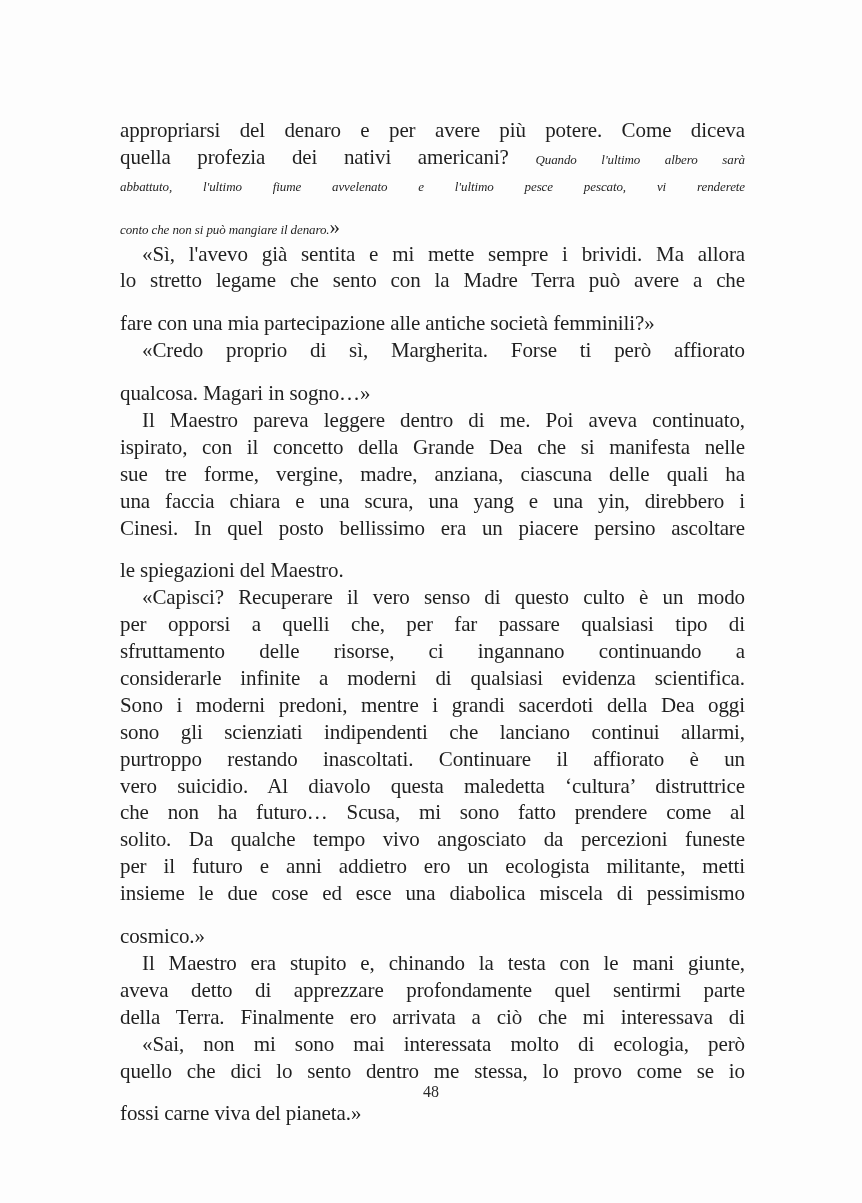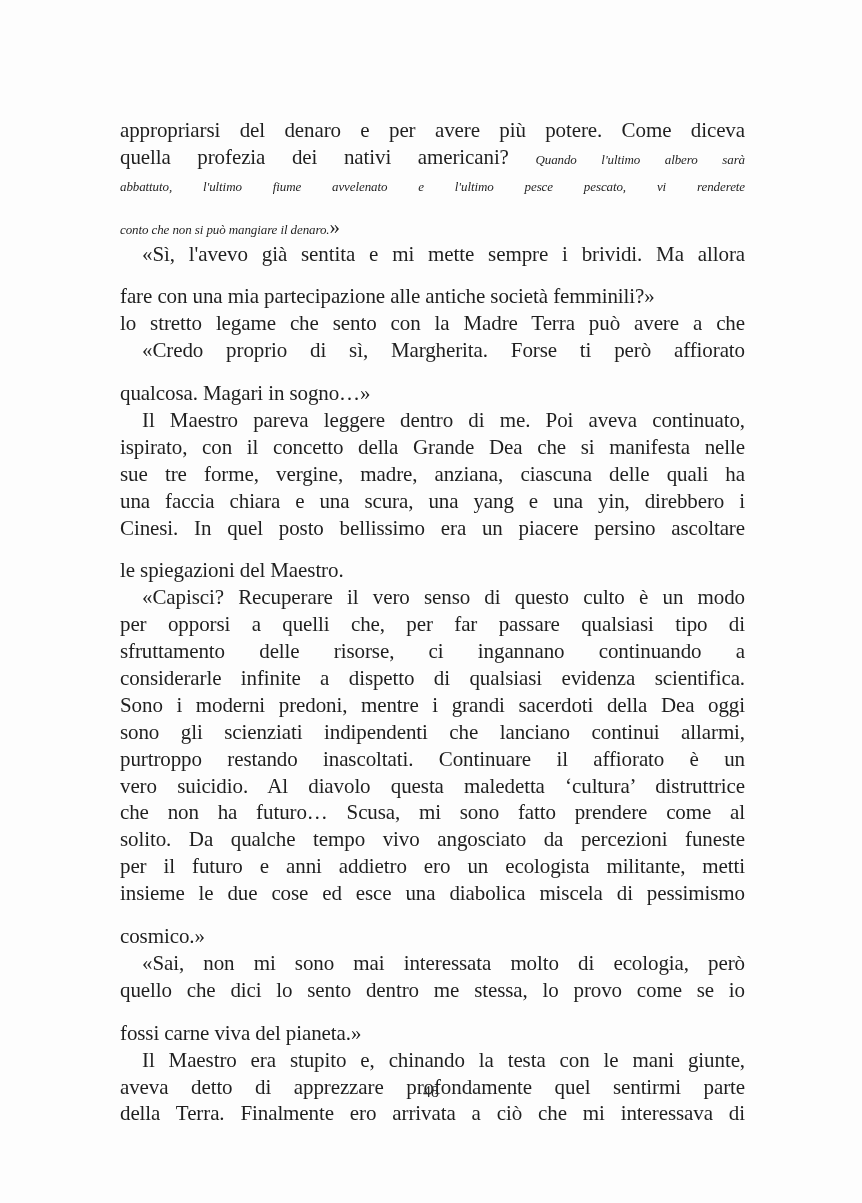--- a/index.html
+++ b/index.html
@@ -64,8 +64,8 @@
     </div>
     <div>
       <span class="line indent"><span>«Sì, l'avevo già sentita e mi mette sempre i brividi. Ma allora</span></span>
+      <span class="line"><span>lo stretto legame che sento con la Madre Terra può avere a che</span></span>
       <span class="line last"><span>fare con una mia partecipazione alle antiche società femminili?»</span></span>
-      <span class="line"><span>lo stretto legame che sento con la Madre Terra può avere a che</span></span>
     </div>
     <div>
       <span class="line indent"><span>«Credo proprio di sì, Margherita. Forse ti però affiorato</span></span>

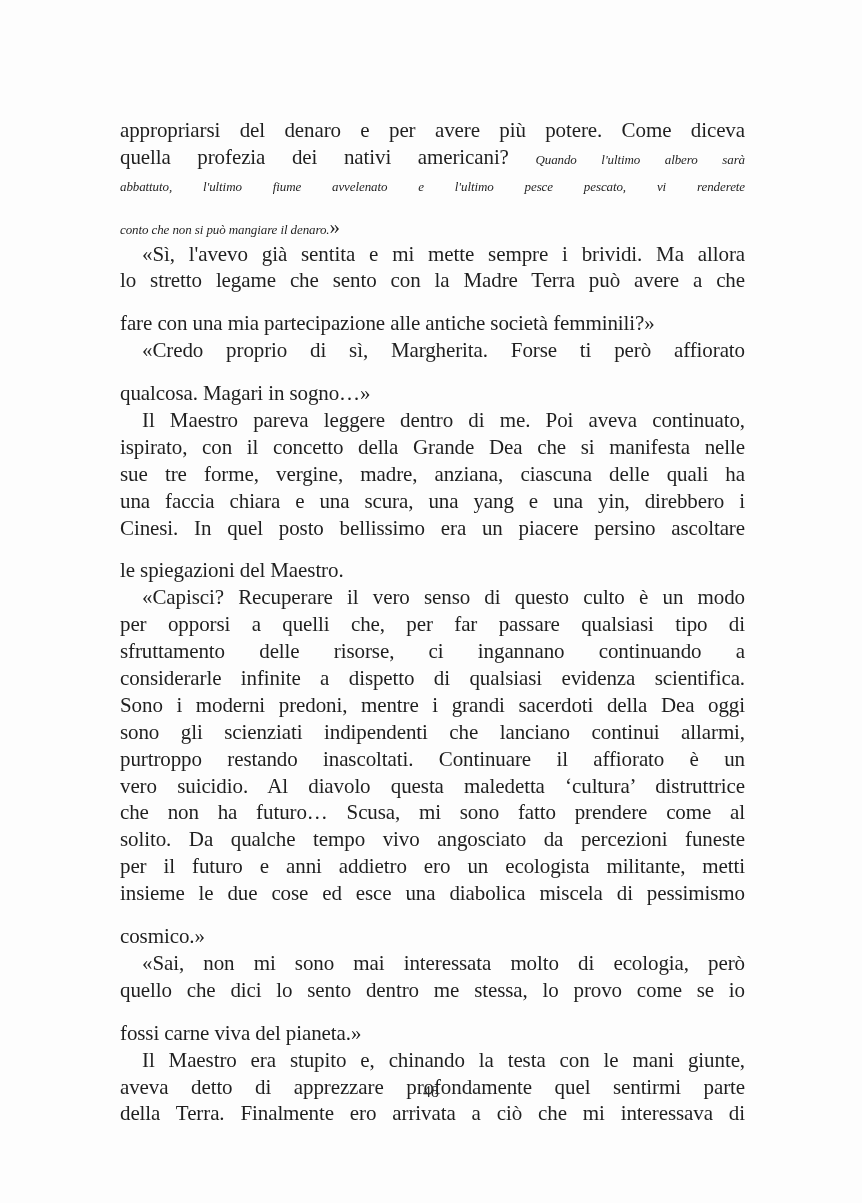--- a/index.html
+++ b/index.html
@@ -83,7 +83,7 @@
       <span class="line indent"><span>«Capisci? Recuperare il vero senso di questo culto è un modo</span></span>
       <span class="line"><span>per opporsi a quelli che, per far passare qualsiasi tipo di</span></span>
       <span class="line"><span>sfruttamento delle risorse, ci ingannano continuando a</span></span>
-      <span class="line"><span>considerarle infinite a dispetto di qualsiasi evidenza scientifica.</span></span>
+      <span class="line"><span>considerarle infinite a moderni di qualsiasi evidenza scientifica.</span></span>
       <span class="line"><span>Sono i moderni predoni, mentre i grandi sacerdoti della Dea oggi</span></span>
       <span class="line"><span>sono gli scienziati indipendenti che lanciano continui allarmi,</span></span>
       <span class="line"><span>purtroppo restando inascoltati. Continuare il affiorato è un</span></span>

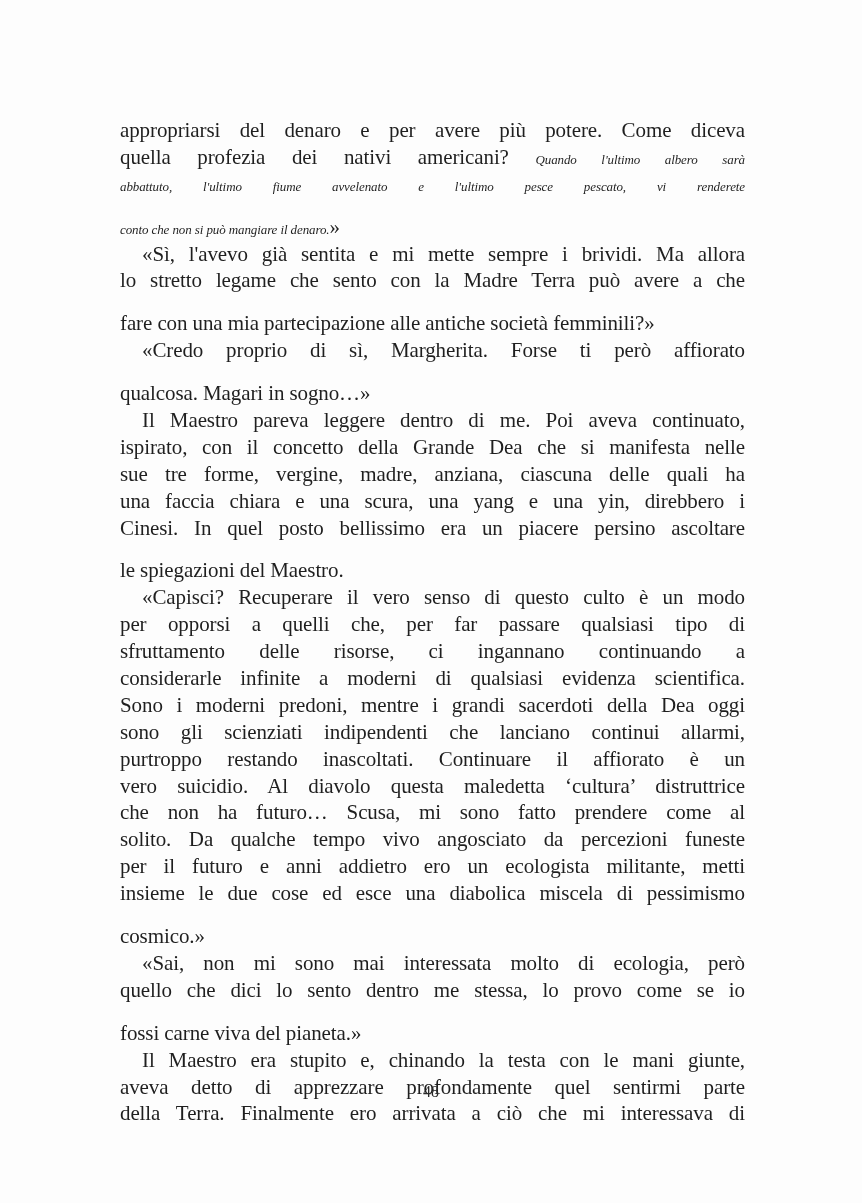--- a/index.html
+++ b/index.html
@@ -95,14 +95,14 @@
       <span class="line last"><span>cosmico.»</span></span>
     </div>
     <div>
+      <span class="line indent"><span>Il Maestro era stupito e, chinando la testa con le mani giunte,</span></span>
+      <span class="line"><span>aveva detto di apprezzare profondamente quel sentirmi parte</span></span>
+      <span class="line"><span>della Terra. Finalmente ero arrivata a ciò che mi interessava di</span></span>
+    </div>
+    <div>
       <span class="line indent"><span>«Sai, non mi sono mai interessata molto di ecologia, però</span></span>
       <span class="line"><span>quello che dici lo sento dentro me stessa, lo provo come se io</span></span>
       <span class="line last"><span>fossi carne viva del pianeta.»</span></span>
-    </div>
-    <div>
-      <span class="line indent"><span>Il Maestro era stupito e, chinando la testa con le mani giunte,</span></span>
-      <span class="line"><span>aveva detto di apprezzare profondamente quel sentirmi parte</span></span>
-      <span class="line"><span>della Terra. Finalmente ero arrivata a ciò che mi interessava di</span></span>
     </div>
   </div>
 

